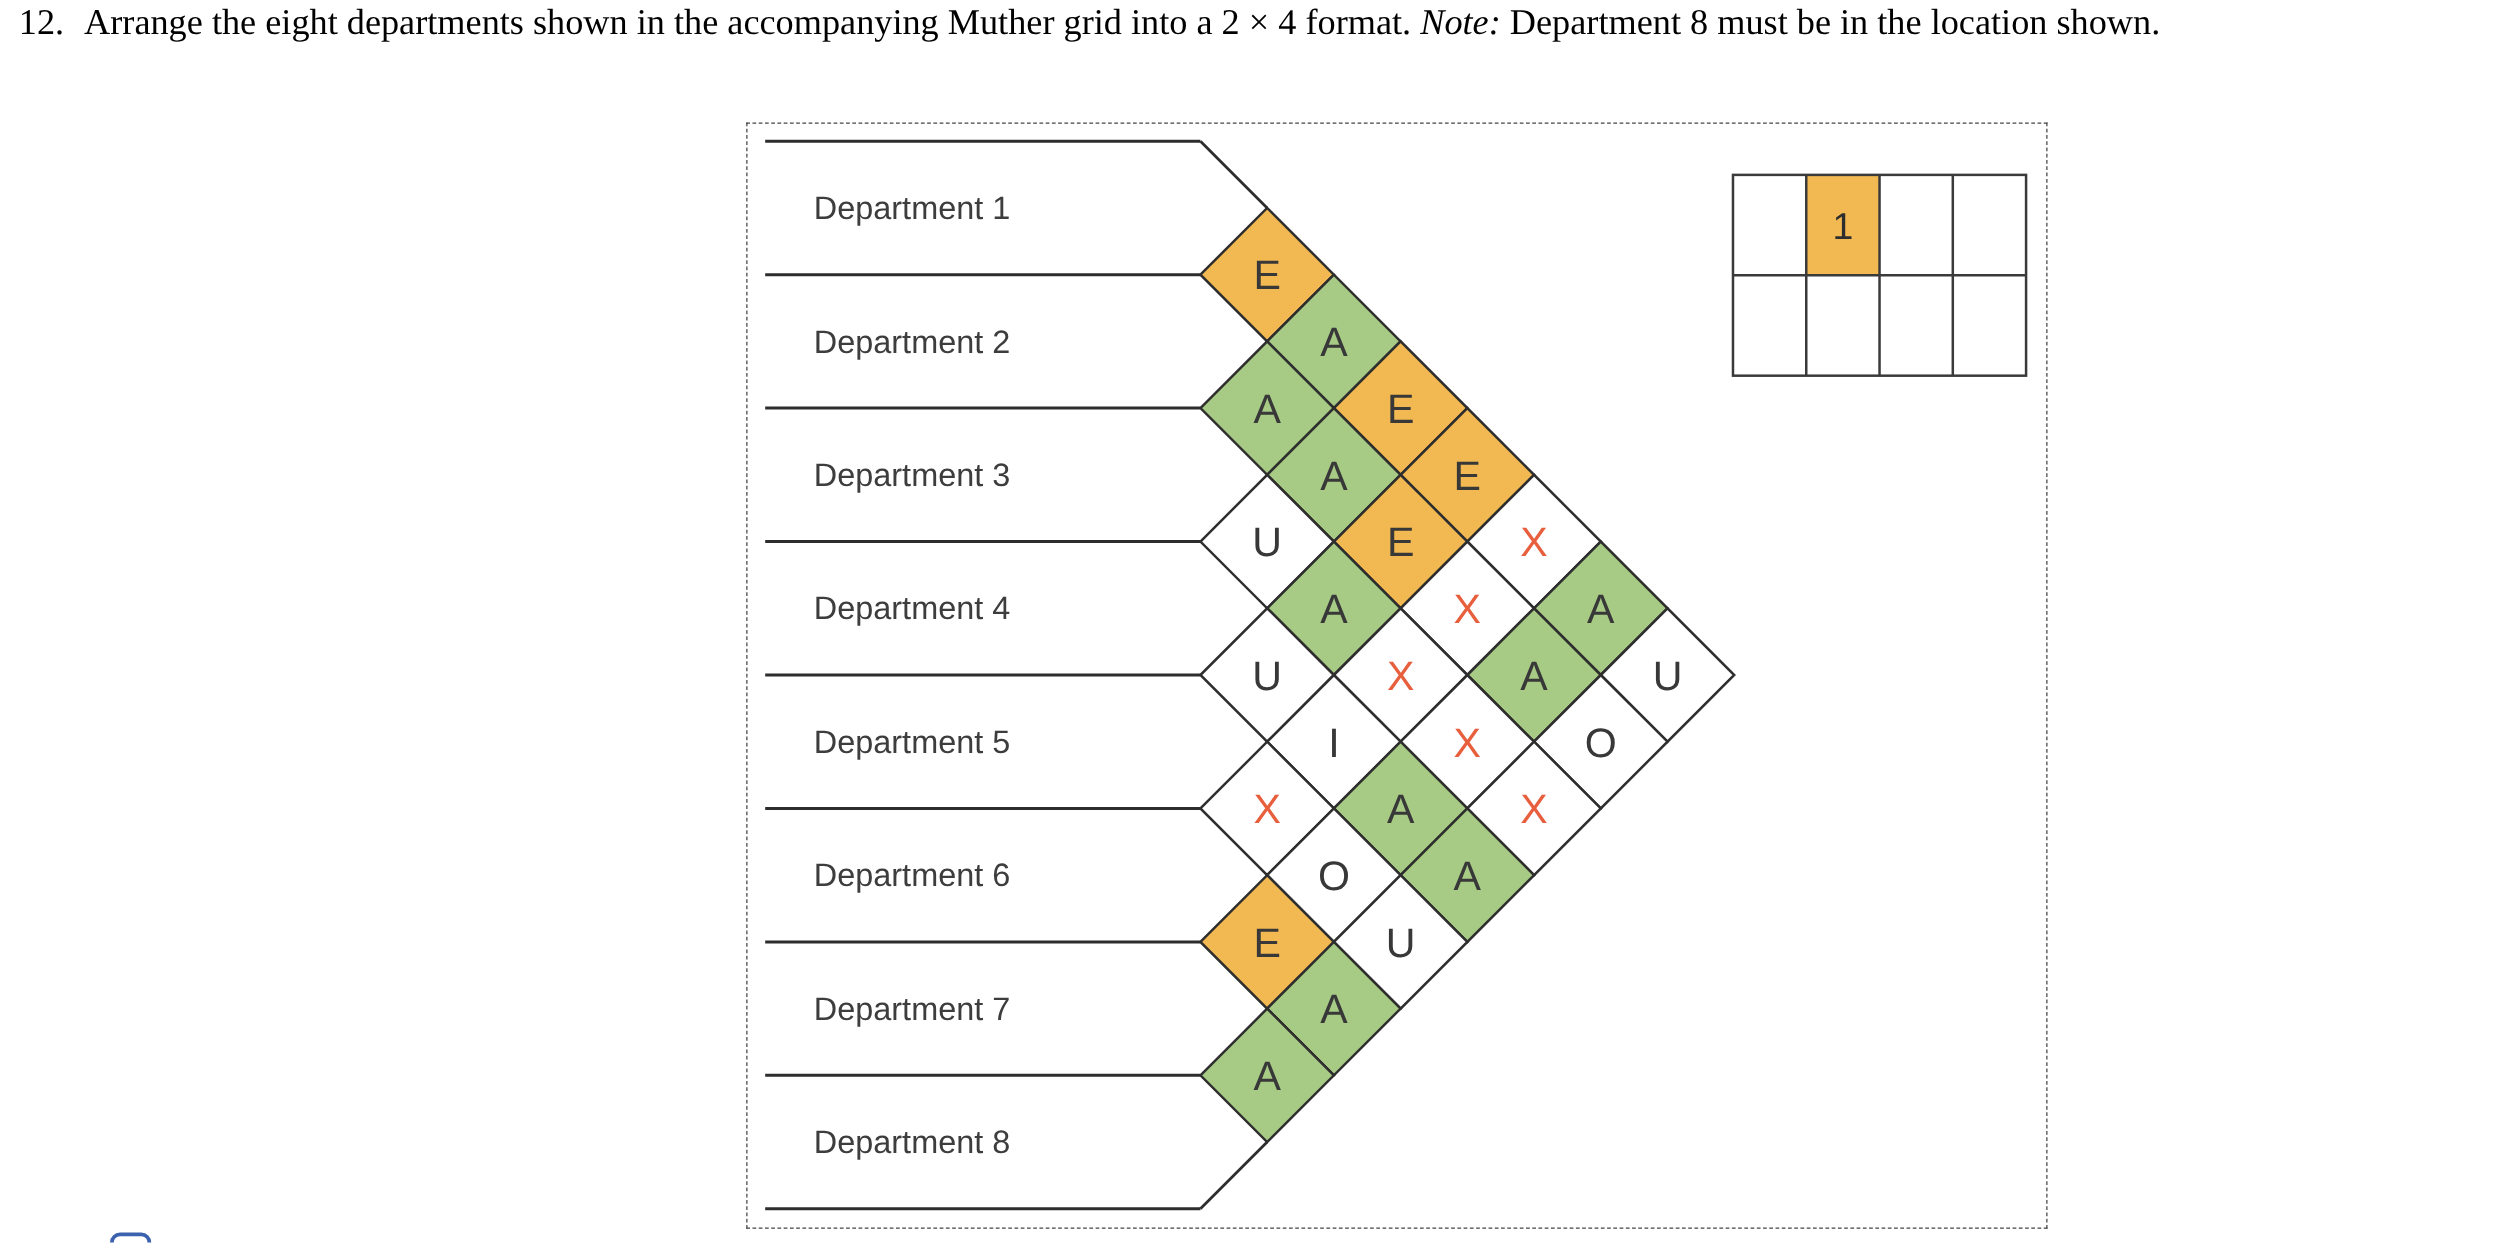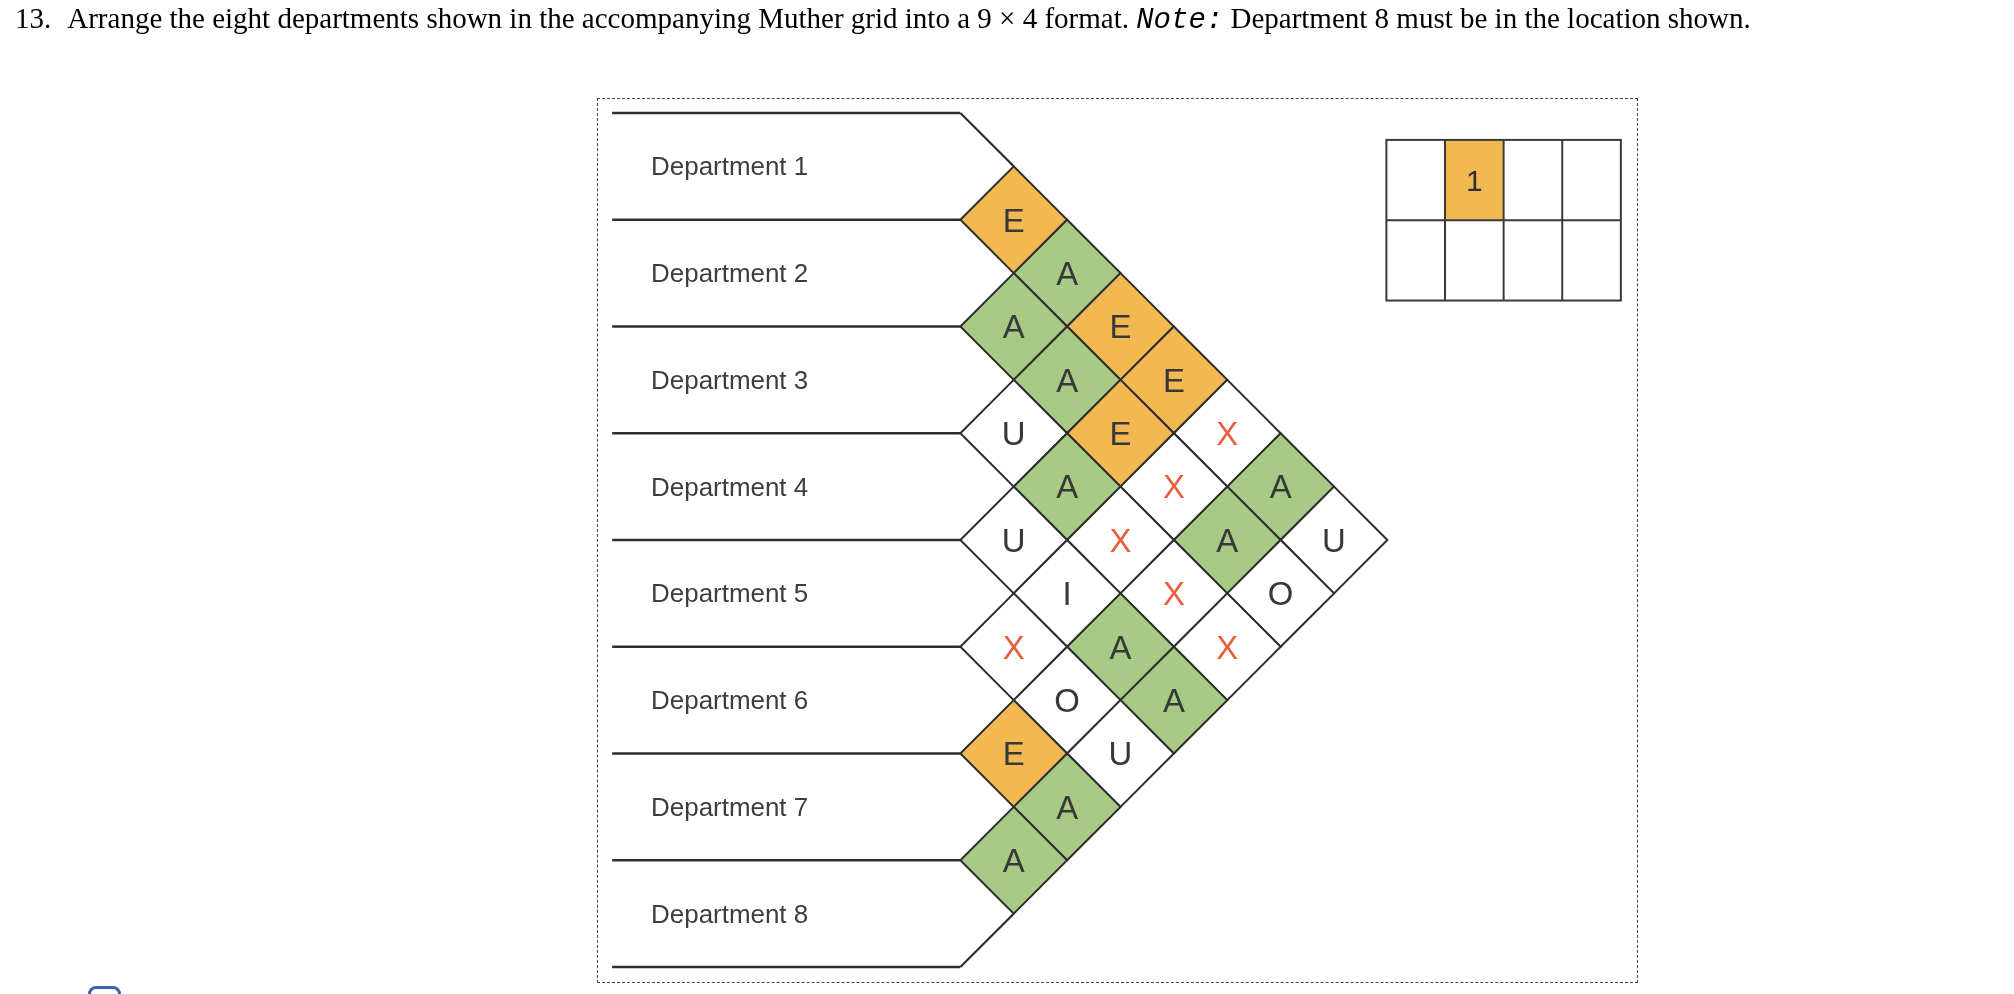--- a/index.html
+++ b/index.html
@@ -39,7 +39,7 @@
 </head>
 <body>
 
-<div class="q-title"><span class="q-num">13.</span><span><span>Arrange the eight departments shown in the accompanying Muther grid into a 9 × 4 format. </span><span class="q-note">Note:</span><span> Department 8 must be in the location shown.</span></span></div>
+<div class="q-title"><span class="q-num">12.</span><span><span>Arrange the eight departments shown in the accompanying Muther grid into a 9 × 4 format. </span><span class="q-note">Note:</span><span> Department 8 must be in the location shown.</span></span></div>
 
 <div class="figure-box">
   <svg id="fig" viewBox="0 0 1041 885" xmlns="http://www.w3.org/2000/svg">

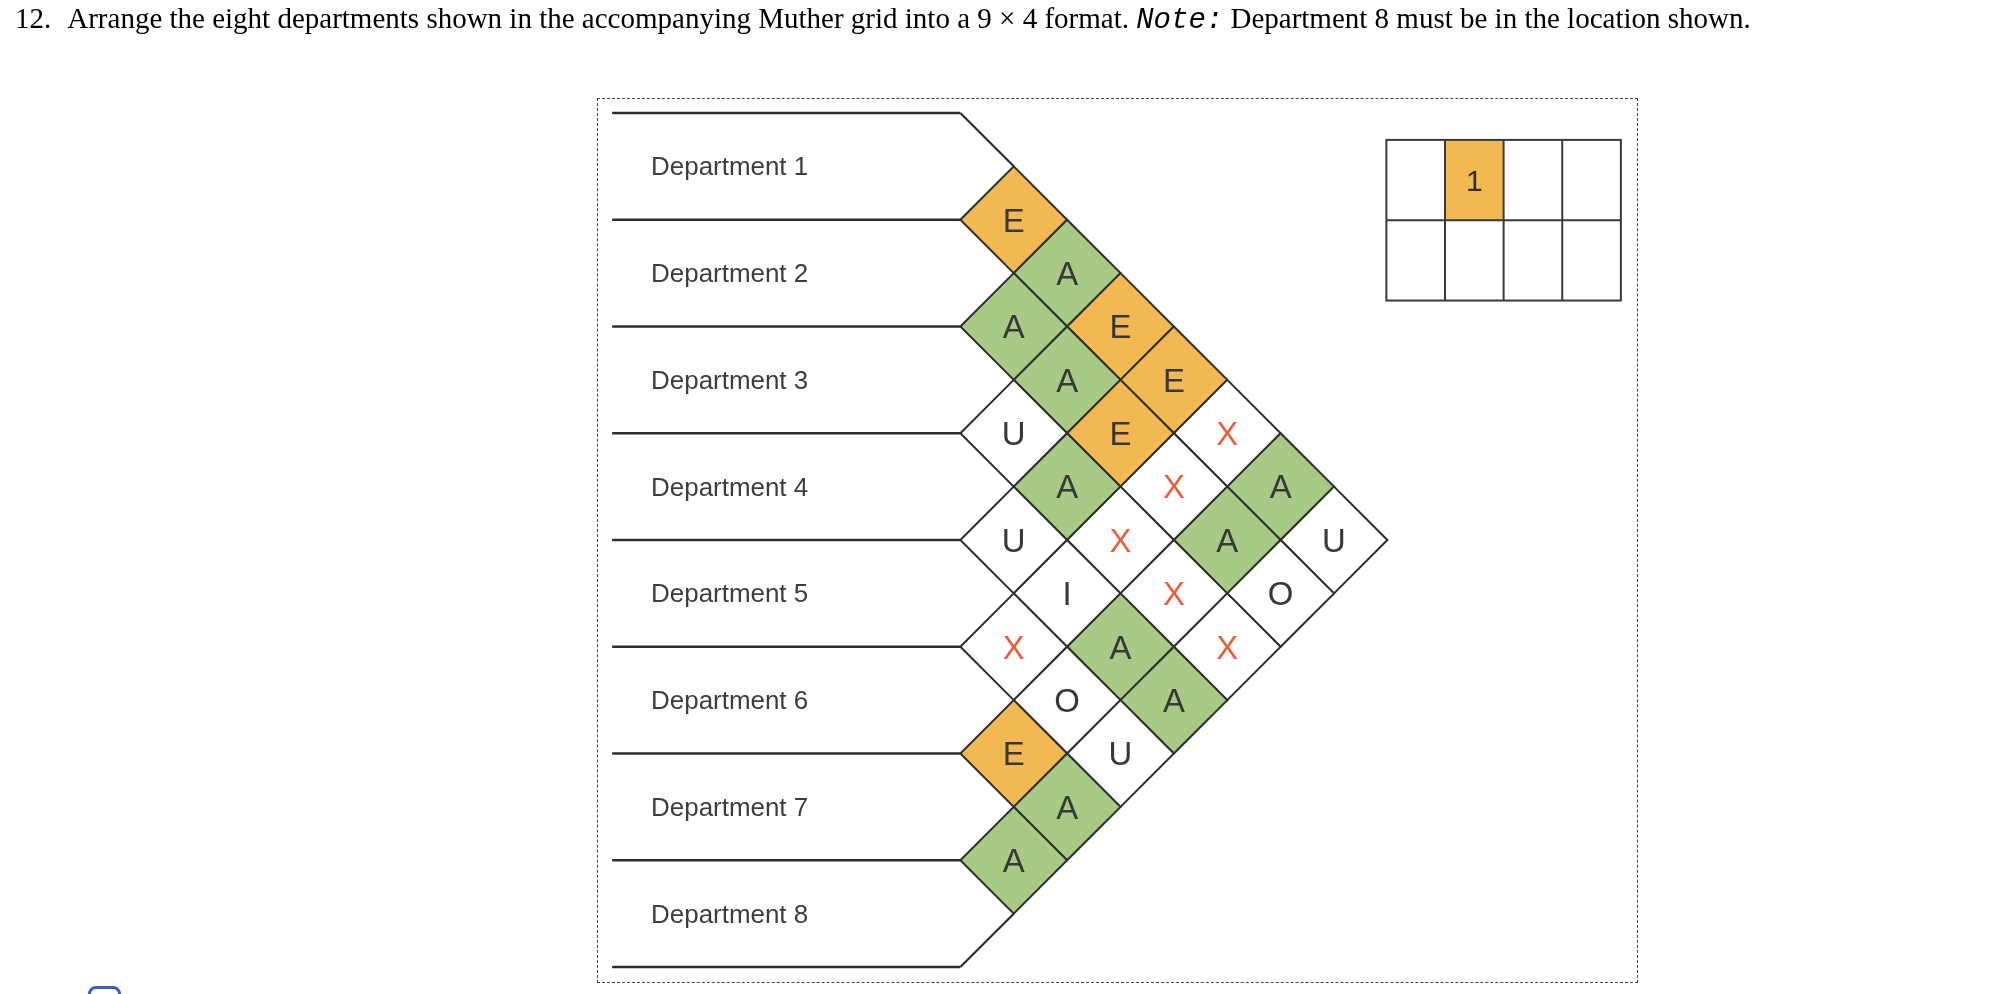--- a/index.html
+++ b/index.html
@@ -39,7 +39,7 @@
 </head>
 <body>
 
-<div class="q-title"><span class="q-num">12.</span><span><span>Arrange the eight departments shown in the accompanying Muther grid into a 9 × 4 format. </span><span class="q-note">Note:</span><span> Department 8 must be in the location shown.</span></span></div>
+<div class="q-title"><span class="q-num">12.</span><span><span>Arrange the eight departments shown in the accompanying Muther grid into a 2 × 4 format. </span><span class="q-note">Note:</span><span> Department 8 must be in the location shown.</span></span></div>
 
 <div class="figure-box">
   <svg id="fig" viewBox="0 0 1041 885" xmlns="http://www.w3.org/2000/svg">

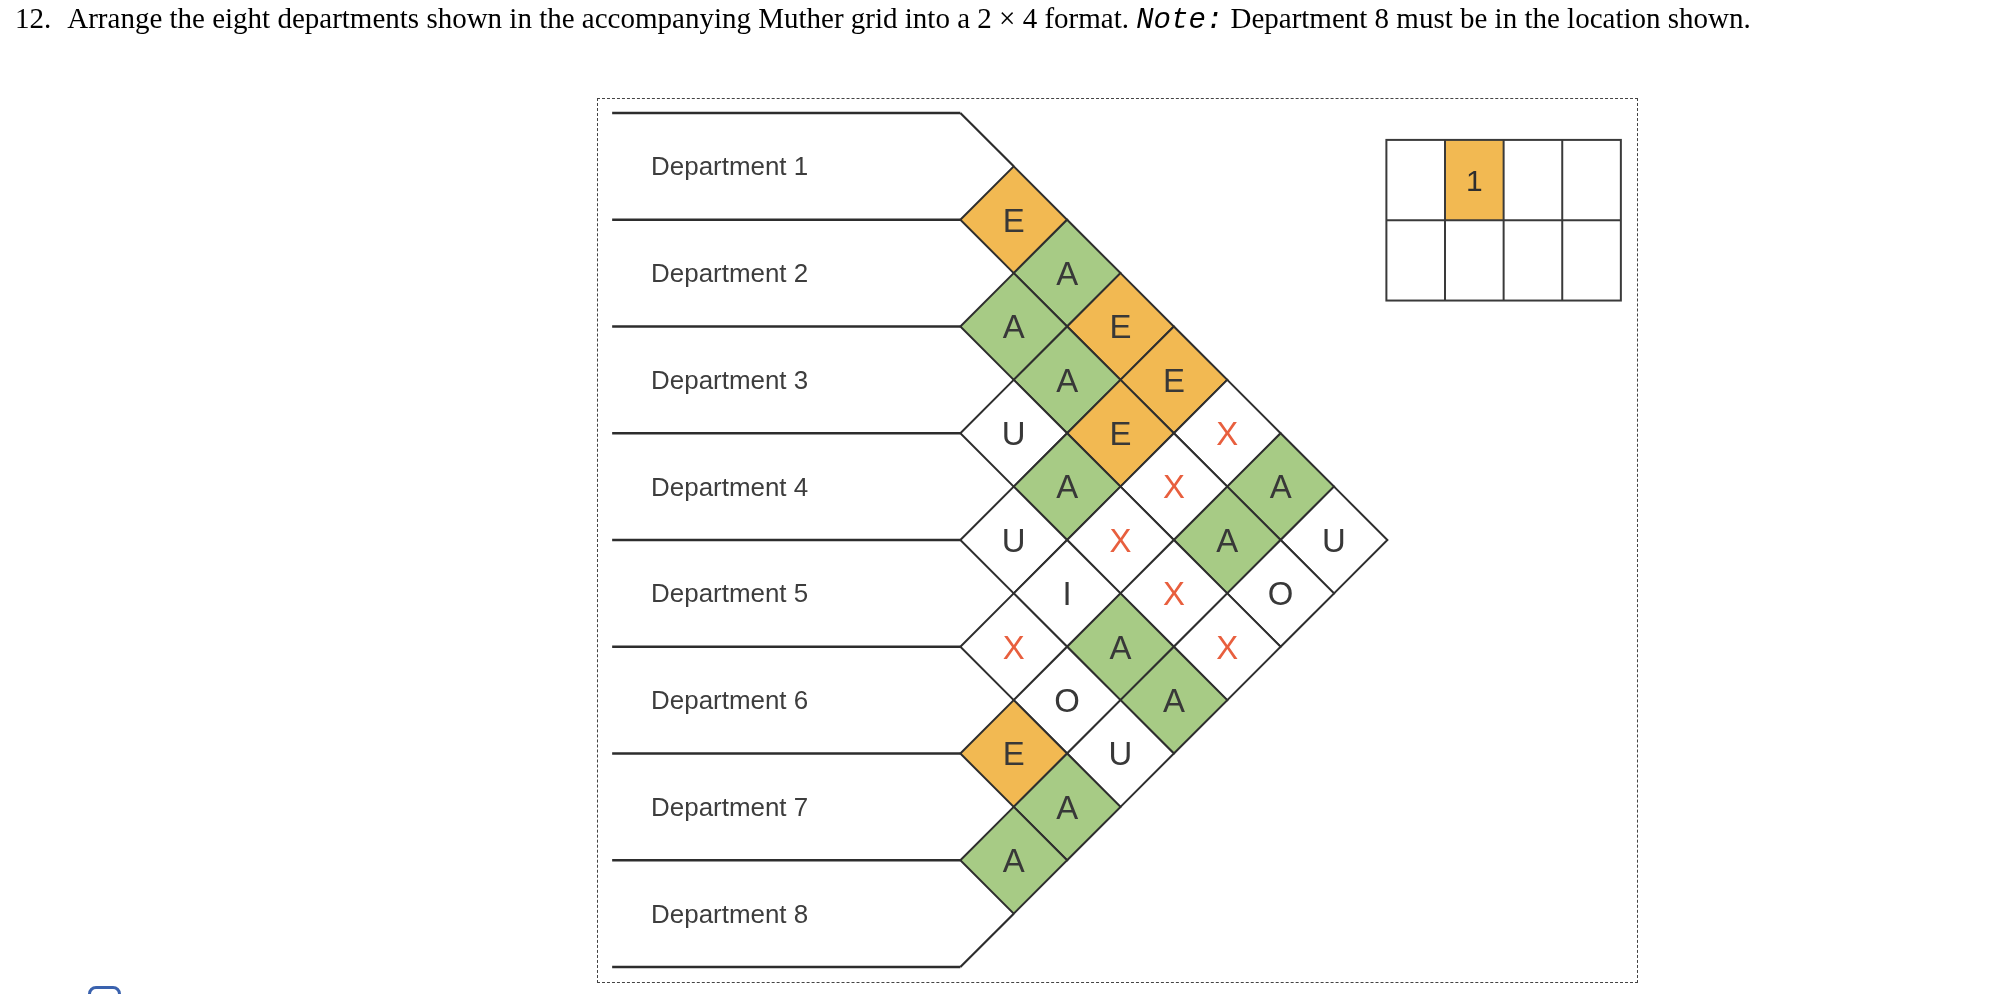--- a/index.html
+++ b/index.html
@@ -14,7 +14,7 @@
     white-space:nowrap;
   }
   .q-num{display:inline-block;margin-right:16px;}
-  .q-note{font-style:italic;font-family:Liberation Mono, monospace;}
+  .q-note{font-style:italic;}
   
   .figure-box{
     position:absolute;left:597px;top:98px;width:1041px;height:885px;

